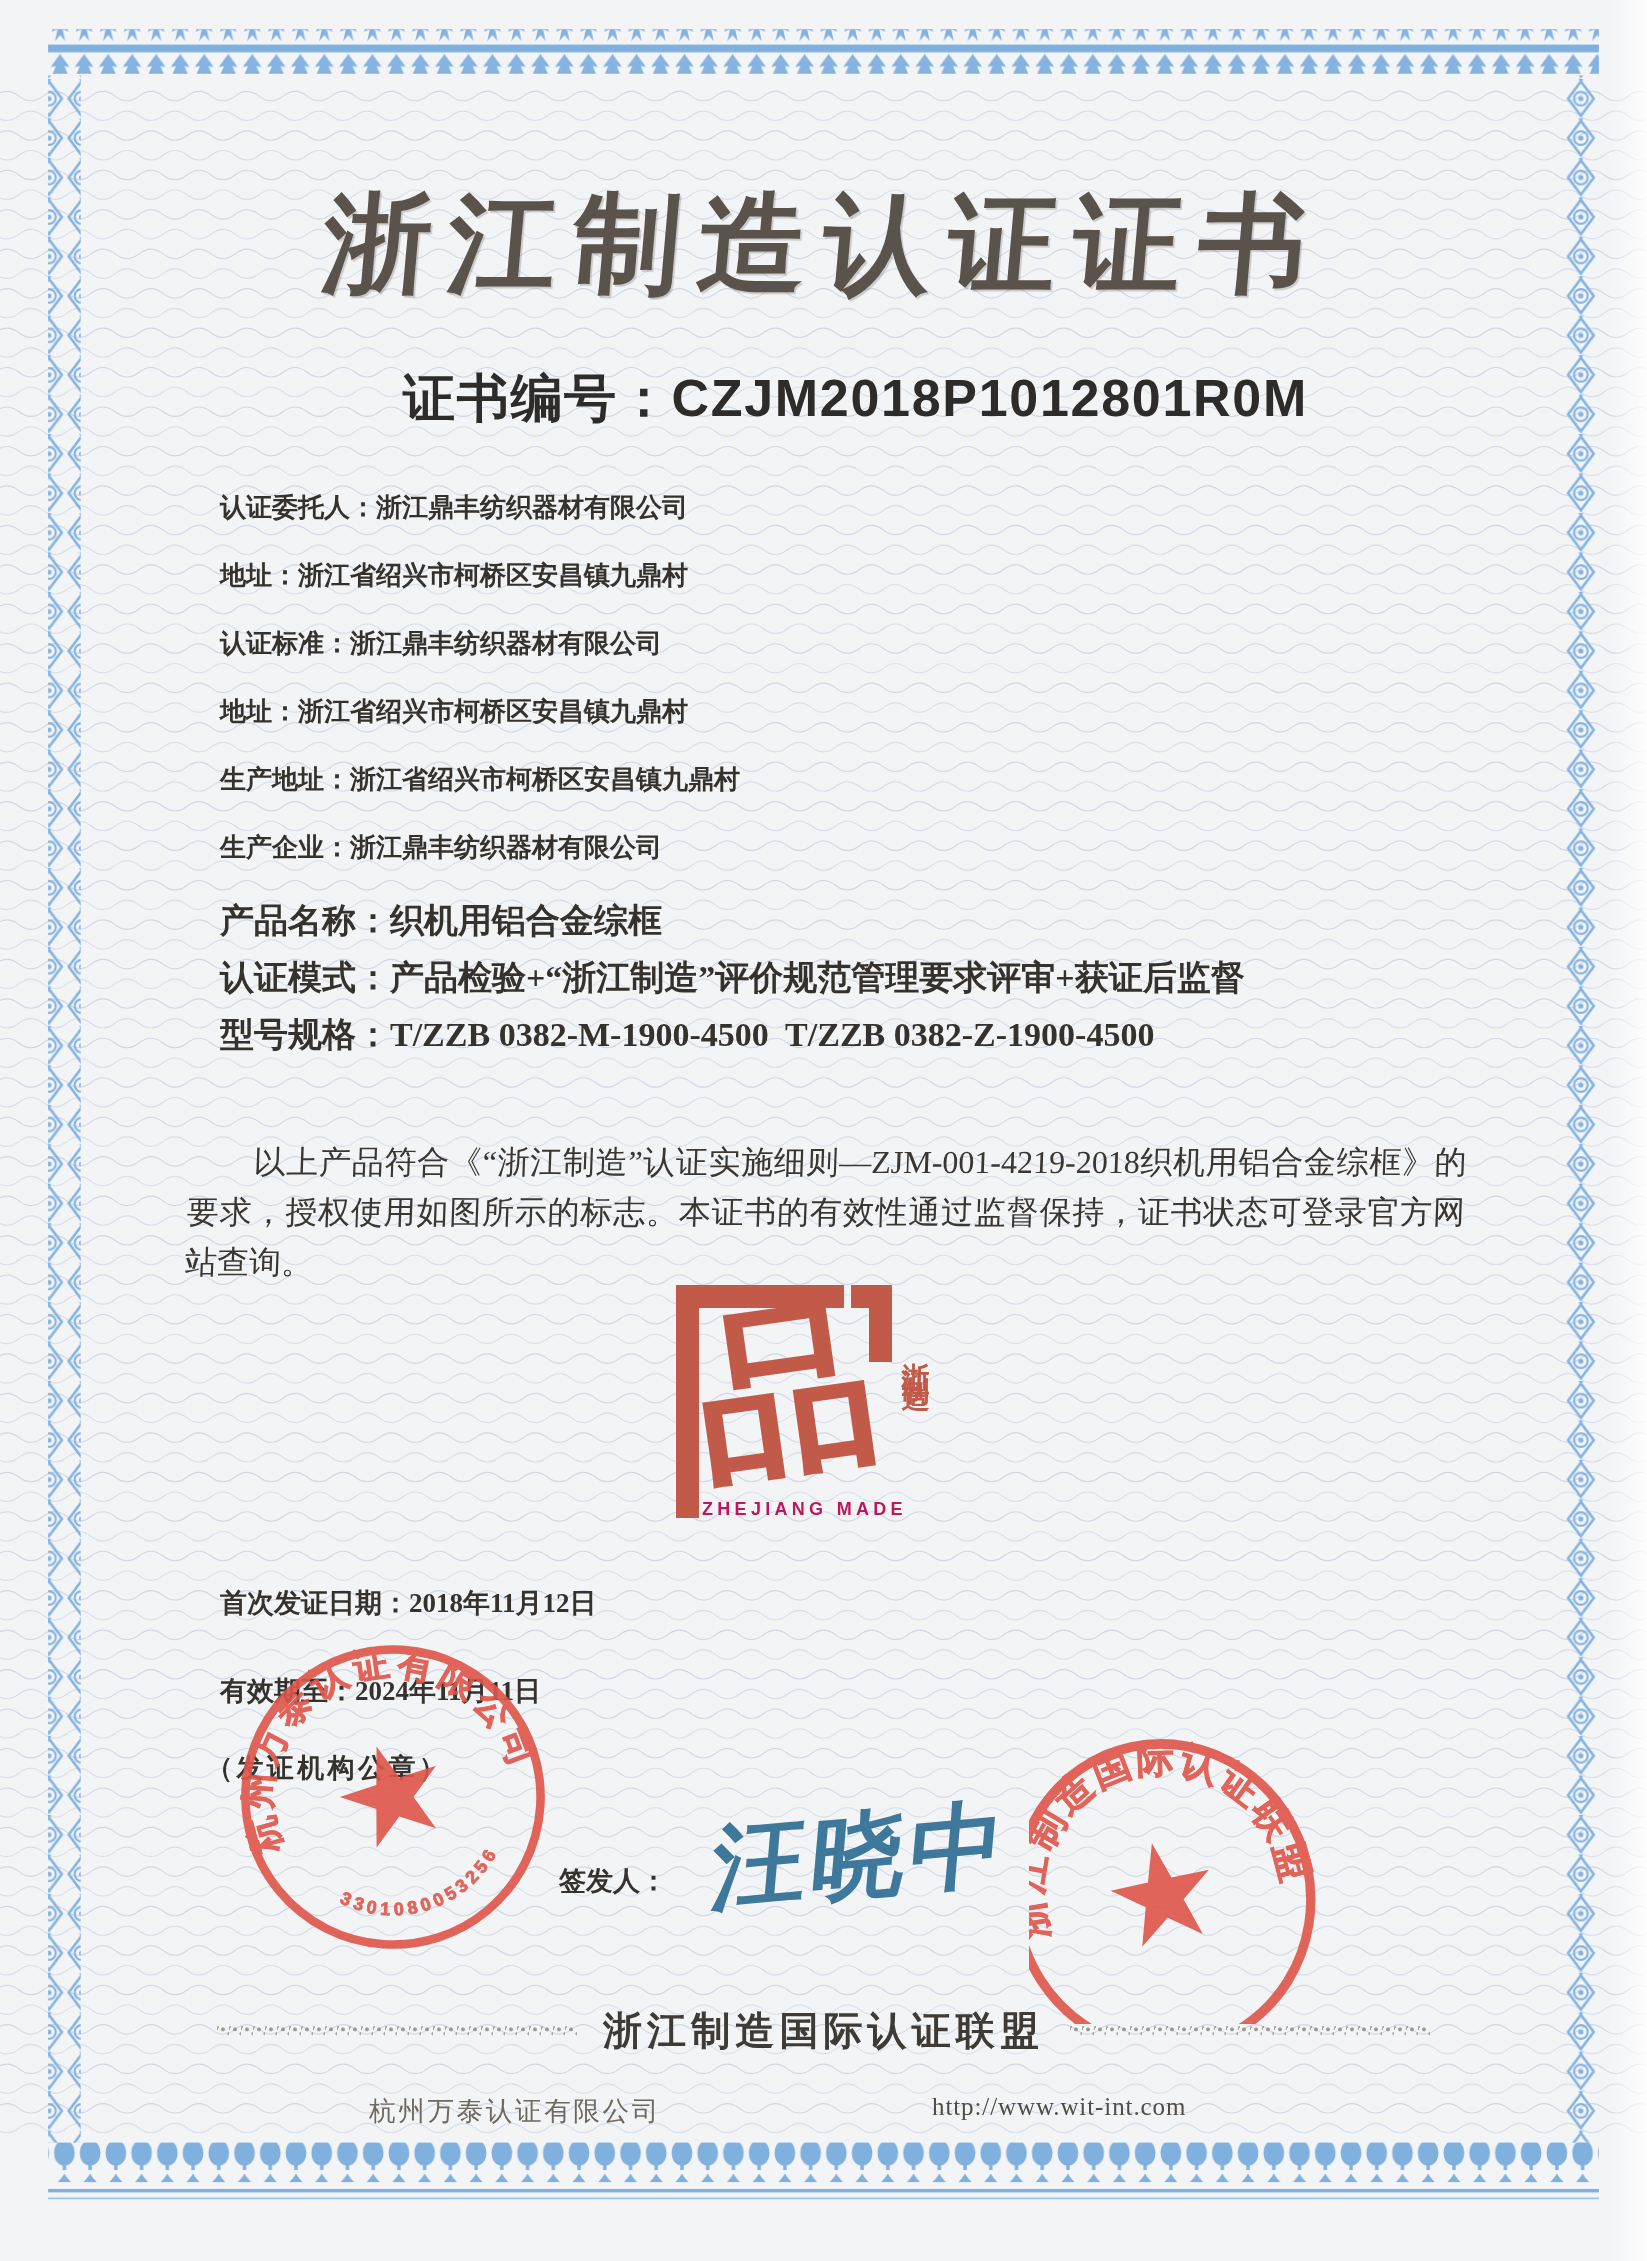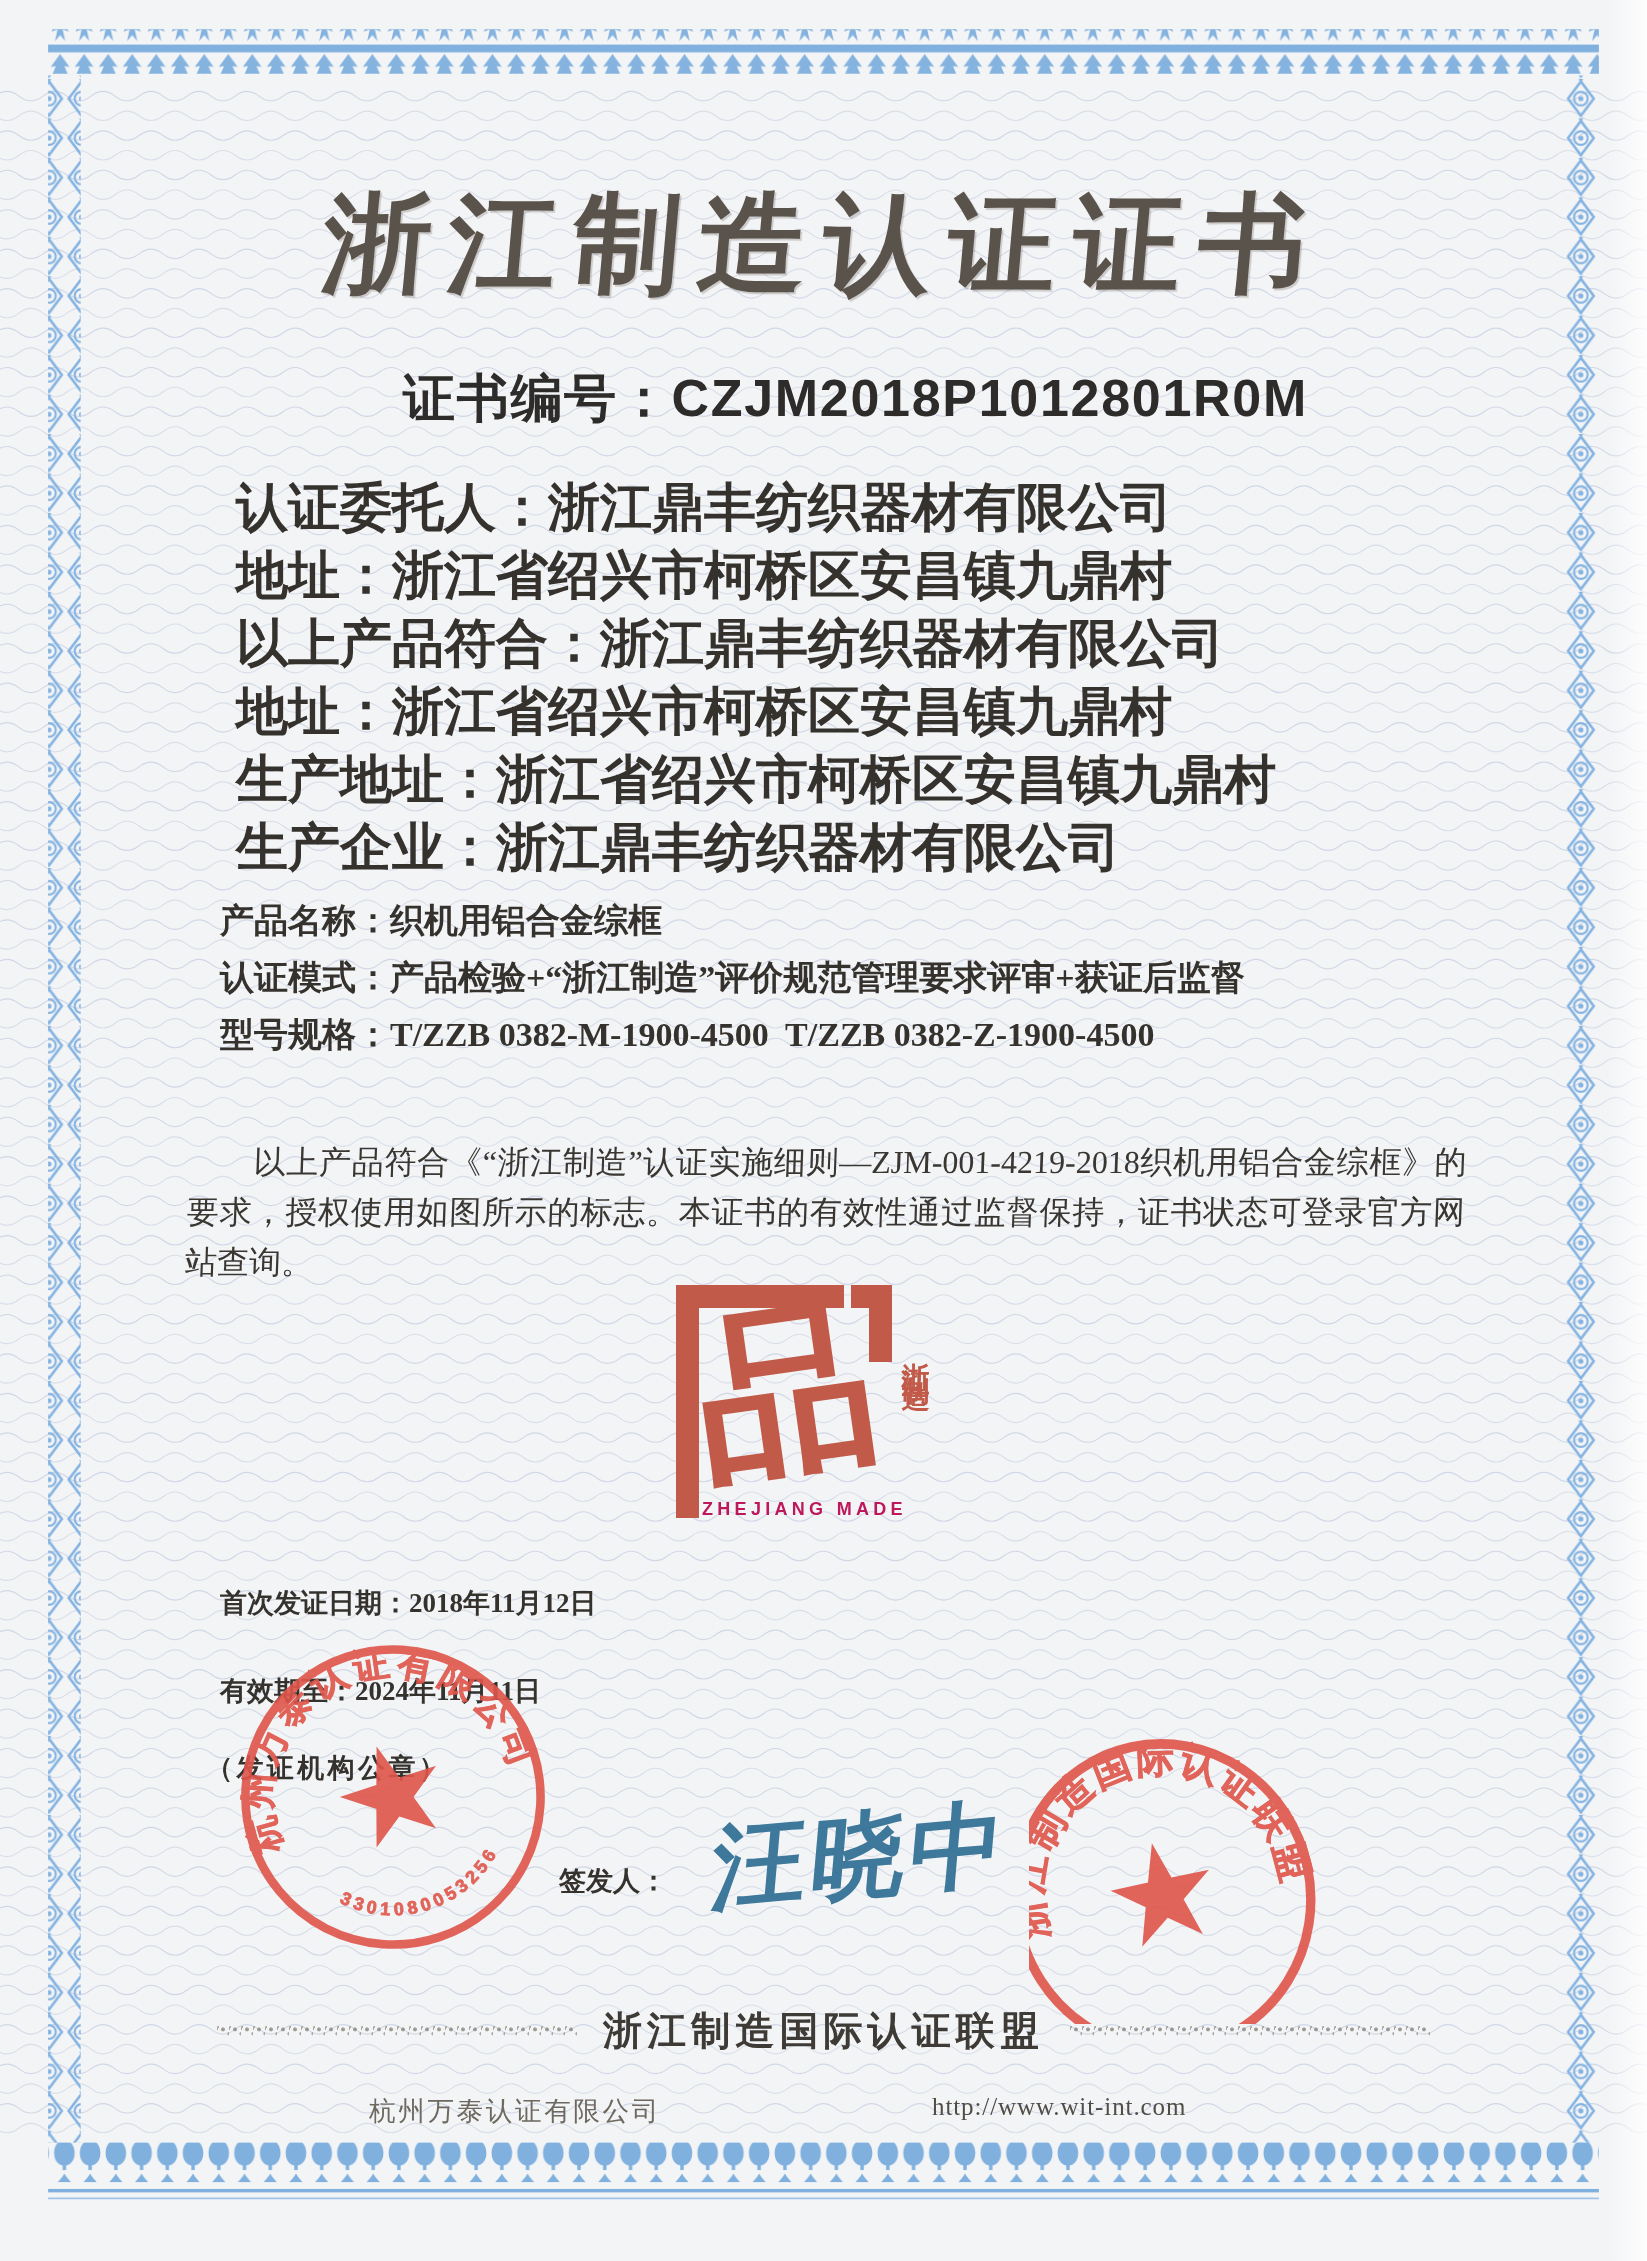--- a/index.html
+++ b/index.html
@@ -16,7 +16,7 @@
           font-family:"Liberation Sans",sans-serif;margin-left:32px;}
 
   .fields{position:absolute;left:220px;top:474px;}
-  .fline{font-size:52px;font-weight:bold;line-height:68px;white-space:nowrap;margin-left:16px;}
+  .fline{font-size:26px;font-weight:bold;line-height:68px;white-space:nowrap;}
   .standards{position:absolute;left:220px;top:892px;}
   .sline{font-size:34px;font-weight:bold;line-height:57px;white-space:nowrap;}
   .fline .val,.sline .val{white-space:pre-wrap;}

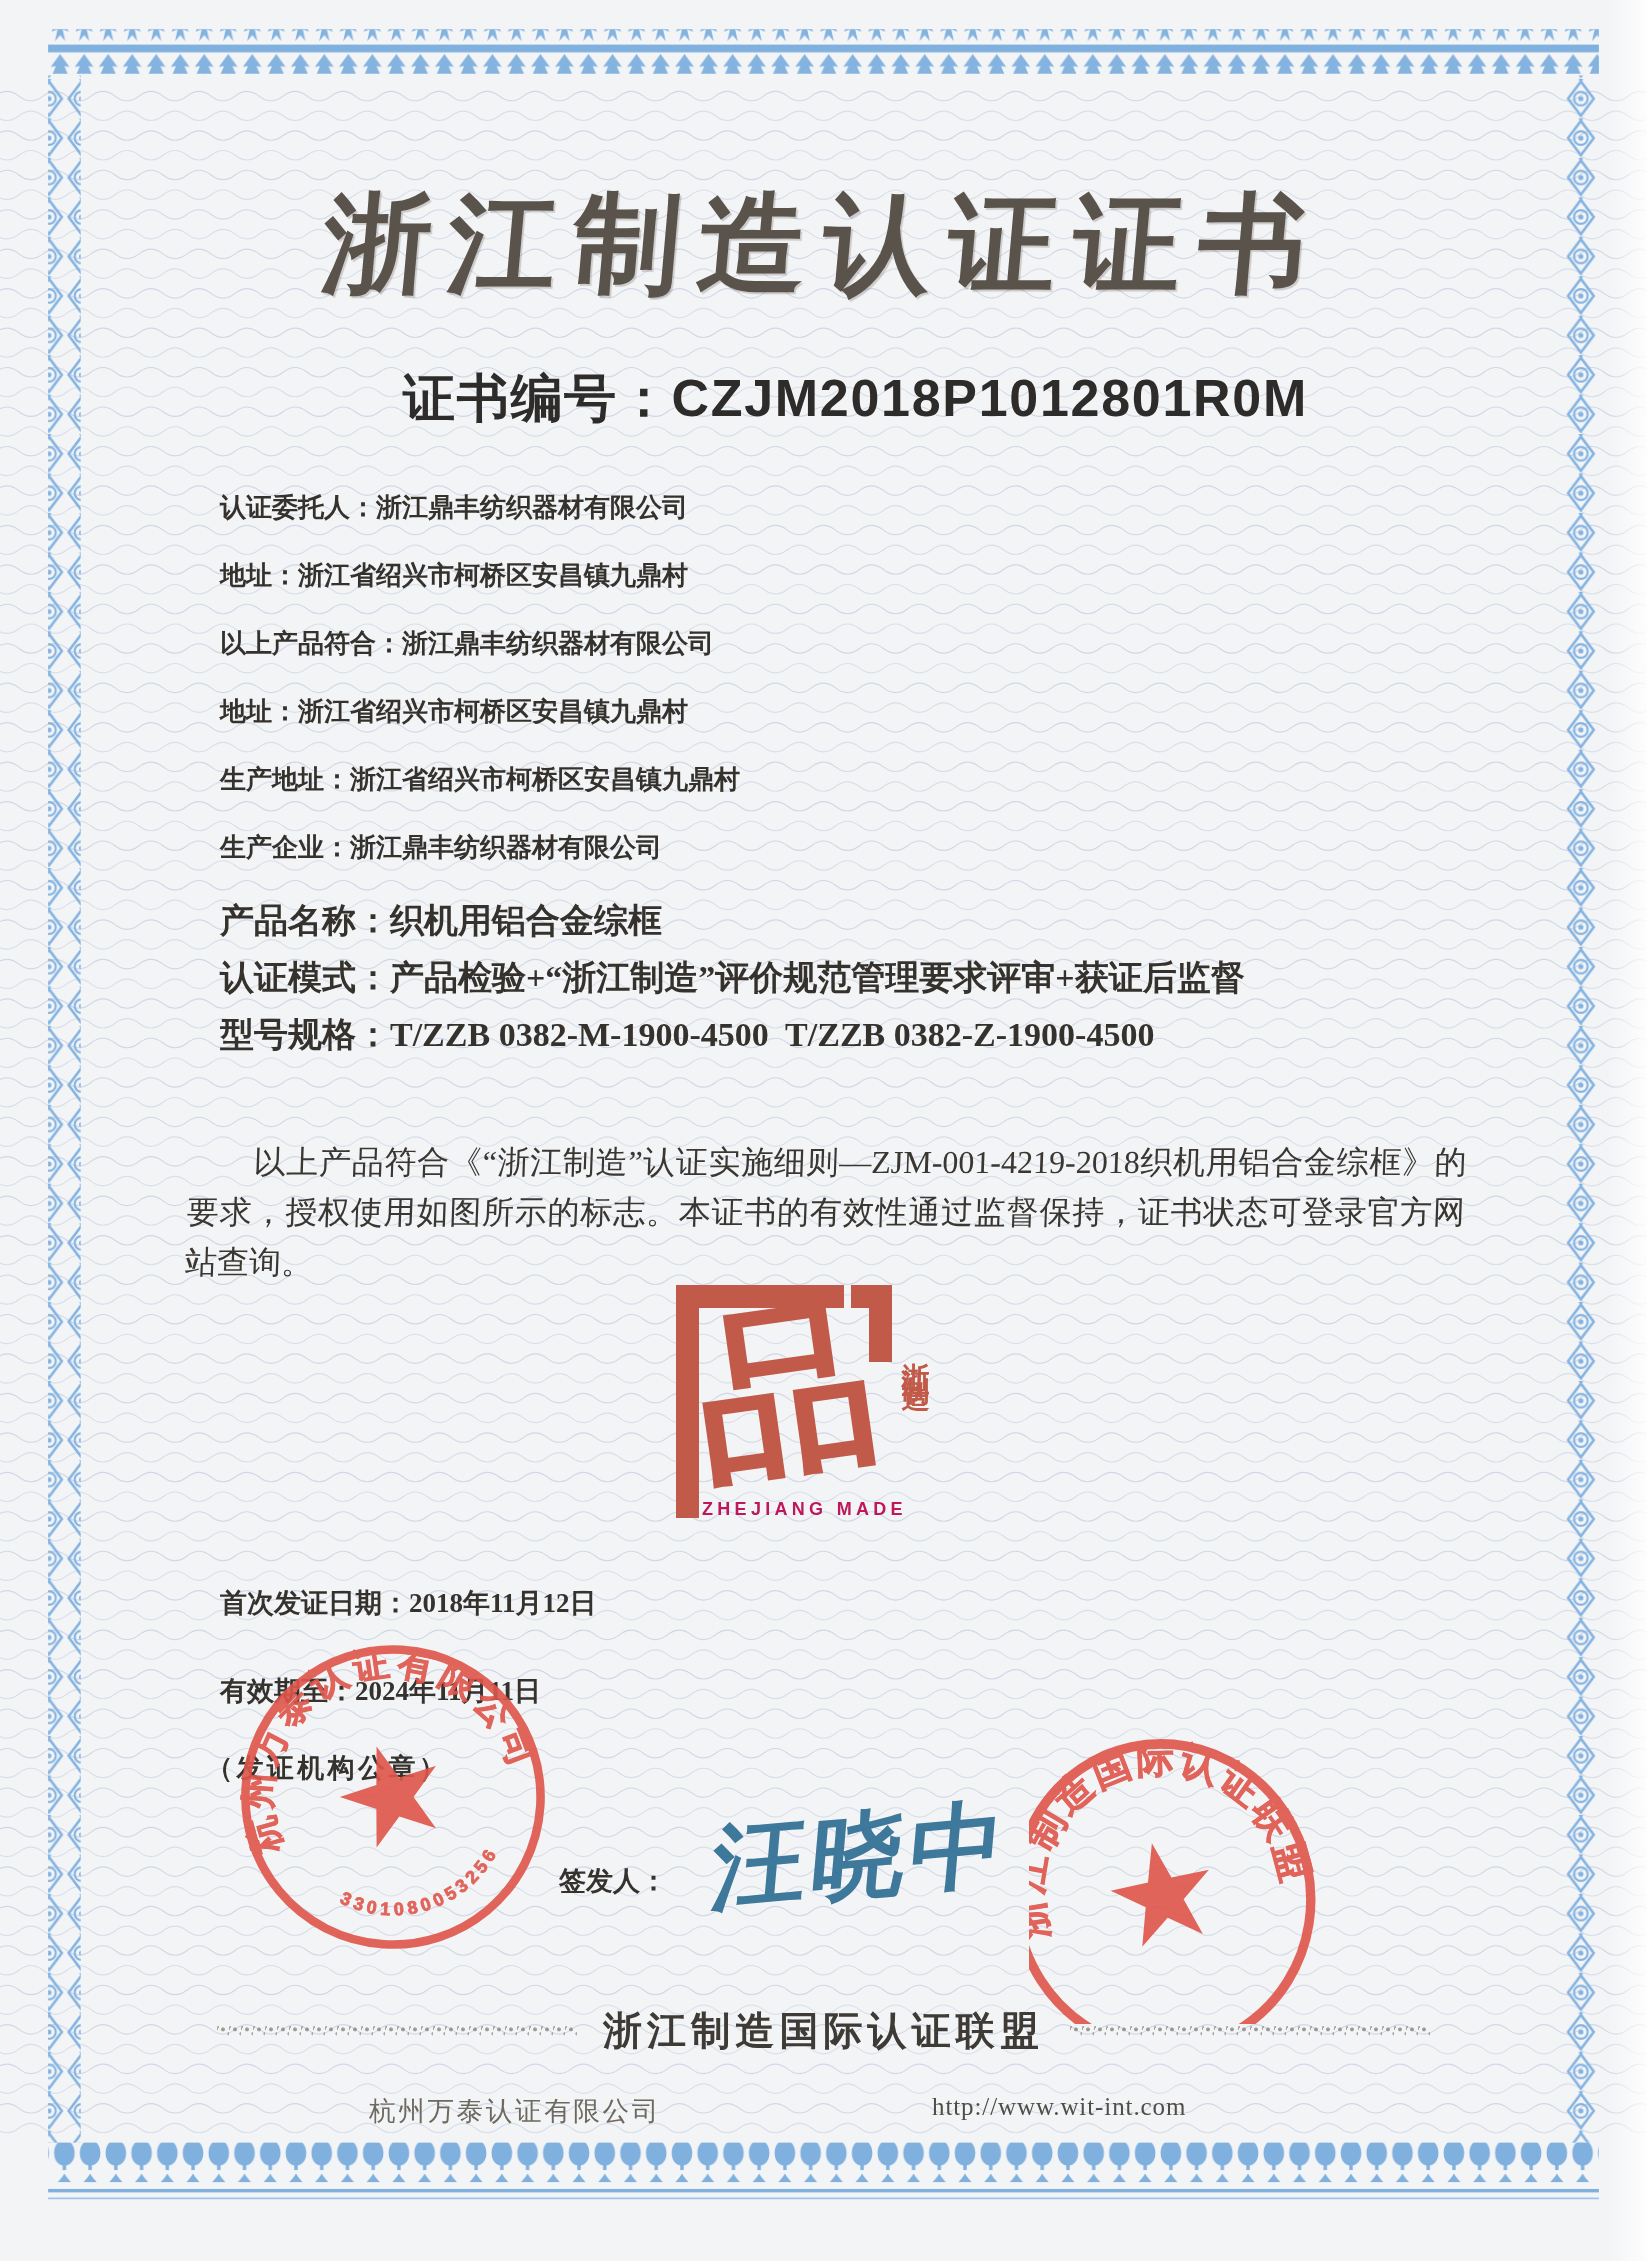--- a/index.html
+++ b/index.html
@@ -215,7 +215,7 @@
   <div class="fields">
     <div class="fline"><span>认证委托人：</span><span class="val">浙江鼎丰纺织器材有限公司</span></div>
     <div class="fline"><span>地址：</span><span class="val">浙江省绍兴市柯桥区安昌镇九鼎村</span></div>
-    <div class="fline"><span>以上产品符合：</span><span class="val">浙江鼎丰纺织器材有限公司</span></div>
+    <div class="fline"><span>认证标准：</span><span class="val">浙江鼎丰纺织器材有限公司</span></div>
     <div class="fline"><span>地址：</span><span class="val">浙江省绍兴市柯桥区安昌镇九鼎村</span></div>
     <div class="fline"><span>生产地址：</span><span class="val">浙江省绍兴市柯桥区安昌镇九鼎村</span></div>
     <div class="fline"><span>生产企业：</span><span class="val">浙江鼎丰纺织器材有限公司</span></div>

